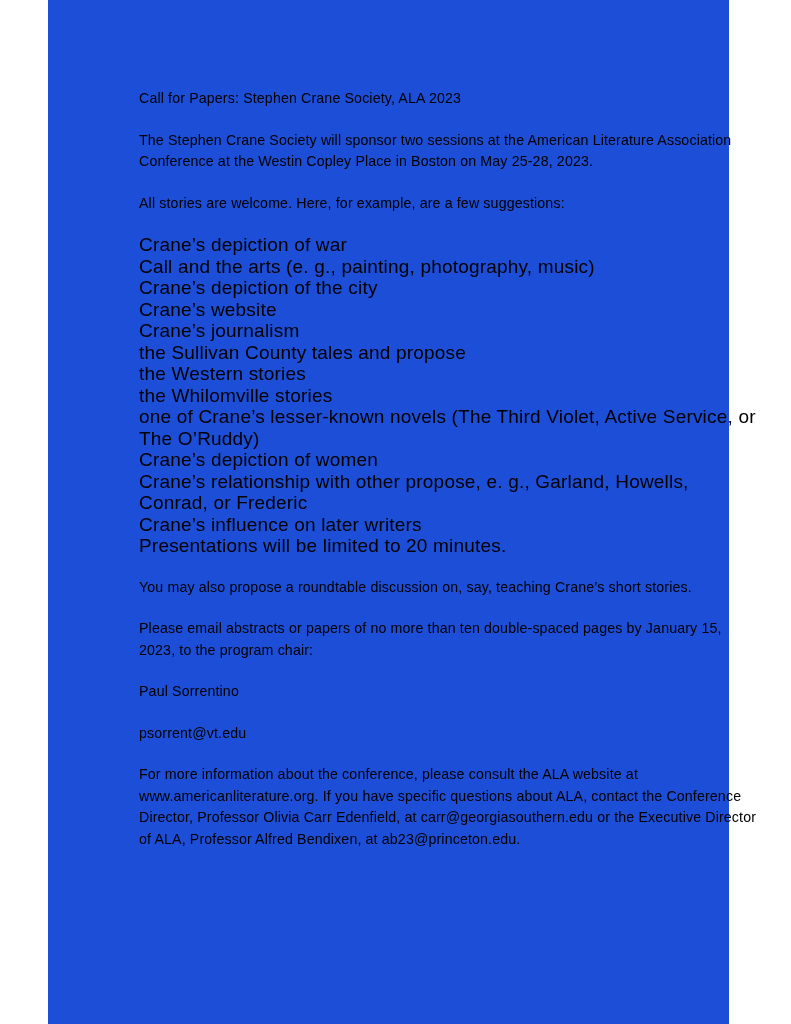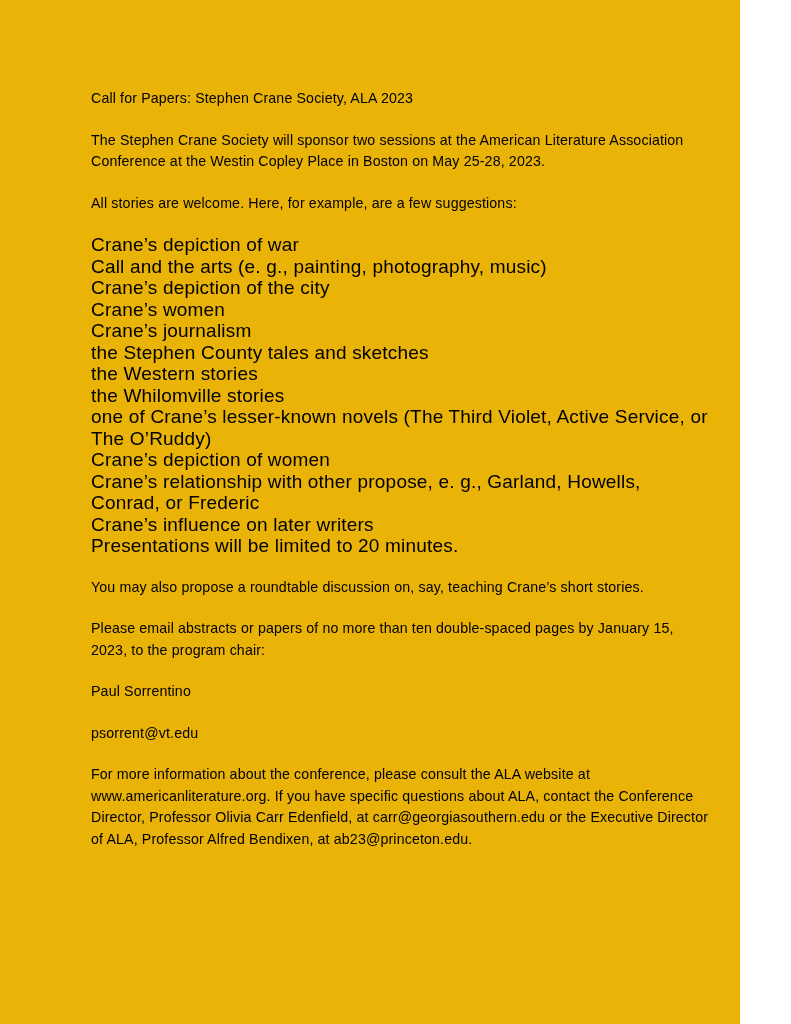--- a/index.html
+++ b/index.html
@@ -16,10 +16,11 @@
   }
   .page {
     position: relative;
-    width: 740px;
+    width: 681px;
     height: 1024px;
-    background: #eab308;
+    background: #1d4ed8;
     box-sizing: border-box;
+    margin-left: 48px;
   }
   .doc-body {
     position: absolute;

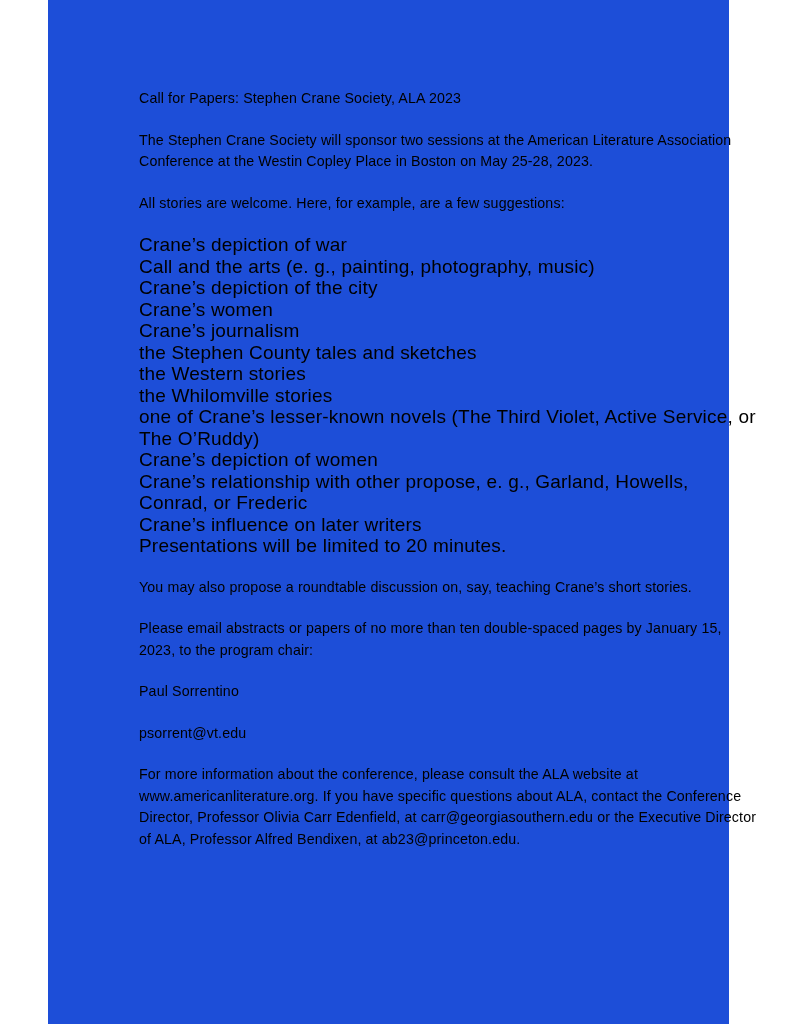--- a/index.html
+++ b/index.html
@@ -61,7 +61,7 @@
       <li>Crane’s depiction of war</li>
       <li>Call and the arts (e. g., painting, photography, music)</li>
       <li>Crane’s depiction of the city</li>
-      <li>Crane’s women</li>
+      <li>Crane’s website</li>
       <li>Crane’s journalism</li>
       <li>the Stephen County tales and sketches</li>
       <li>the Western stories</li>

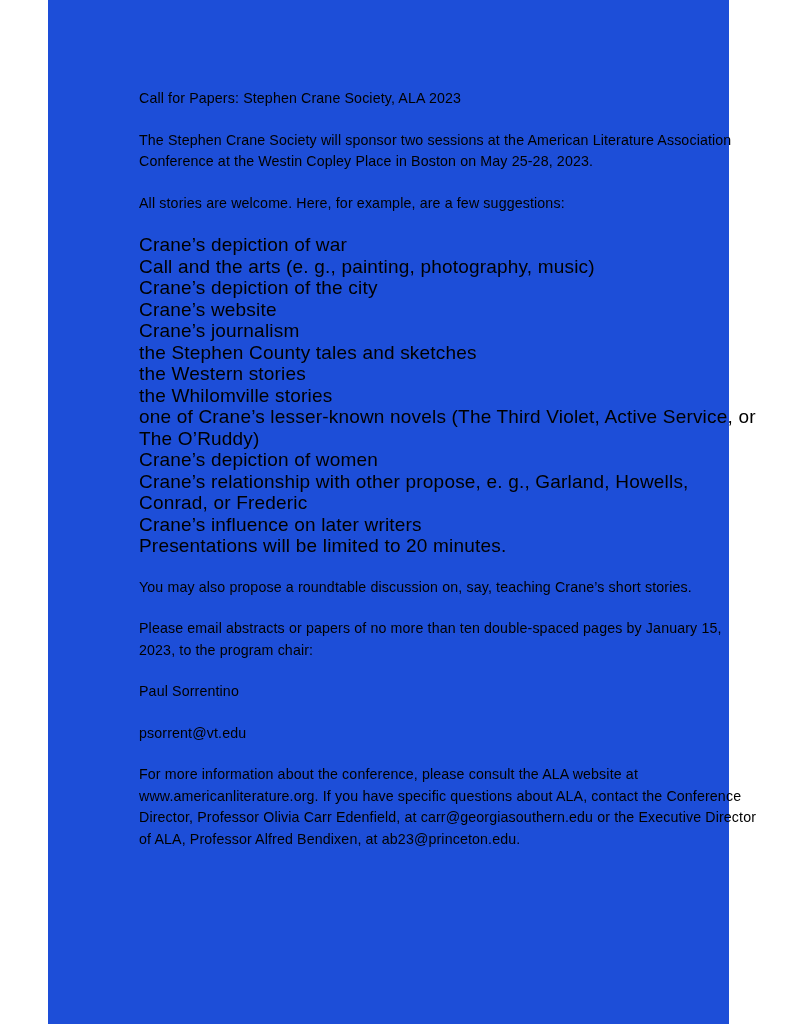--- a/index.html
+++ b/index.html
@@ -63,7 +63,7 @@
       <li>Crane’s depiction of the city</li>
       <li>Crane’s website</li>
       <li>Crane’s journalism</li>
-      <li>the Stephen County tales and sketches</li>
+      <li>the Sullivan County tales and propose</li>
       <li>the Western stories</li>
       <li>the Whilomville stories</li>
       <li>one of Crane’s lesser-known novels (The Third Violet, Active Service, or The O’Ruddy)</li>

